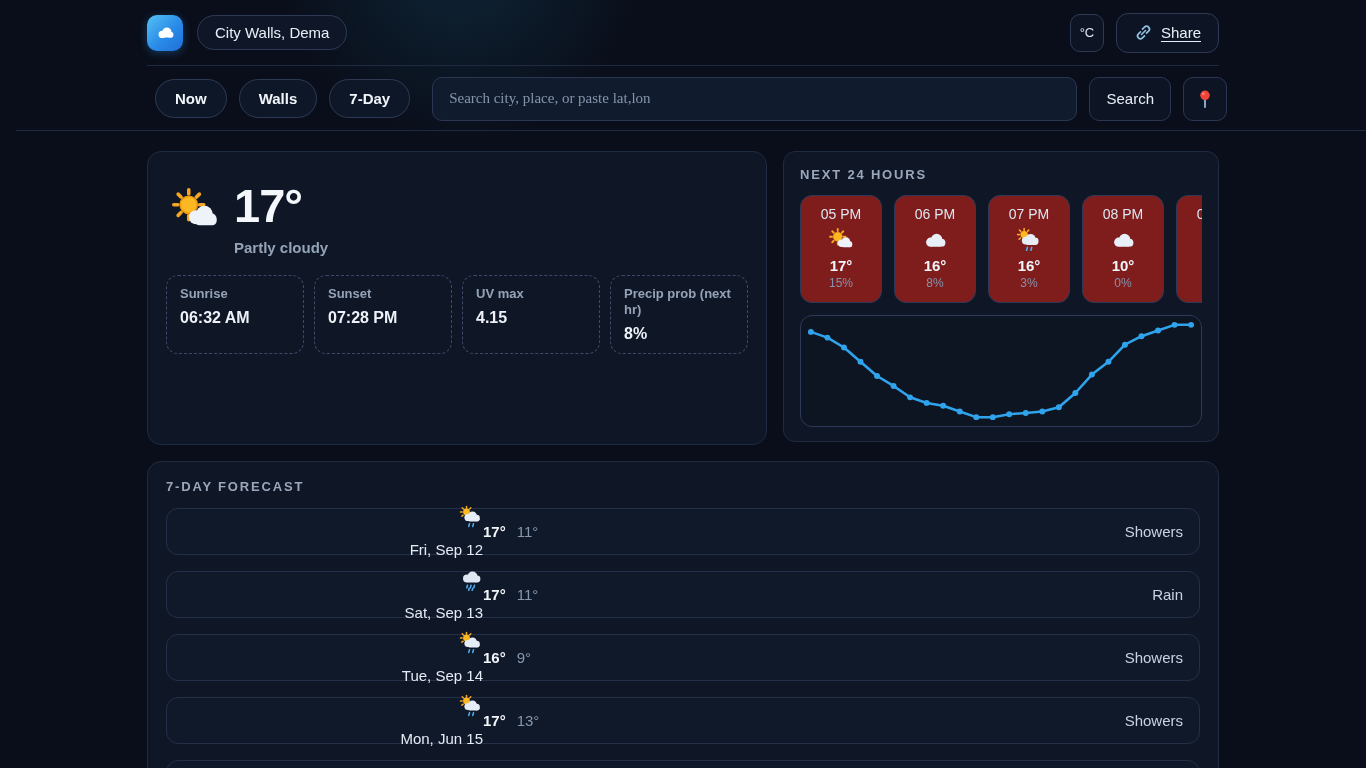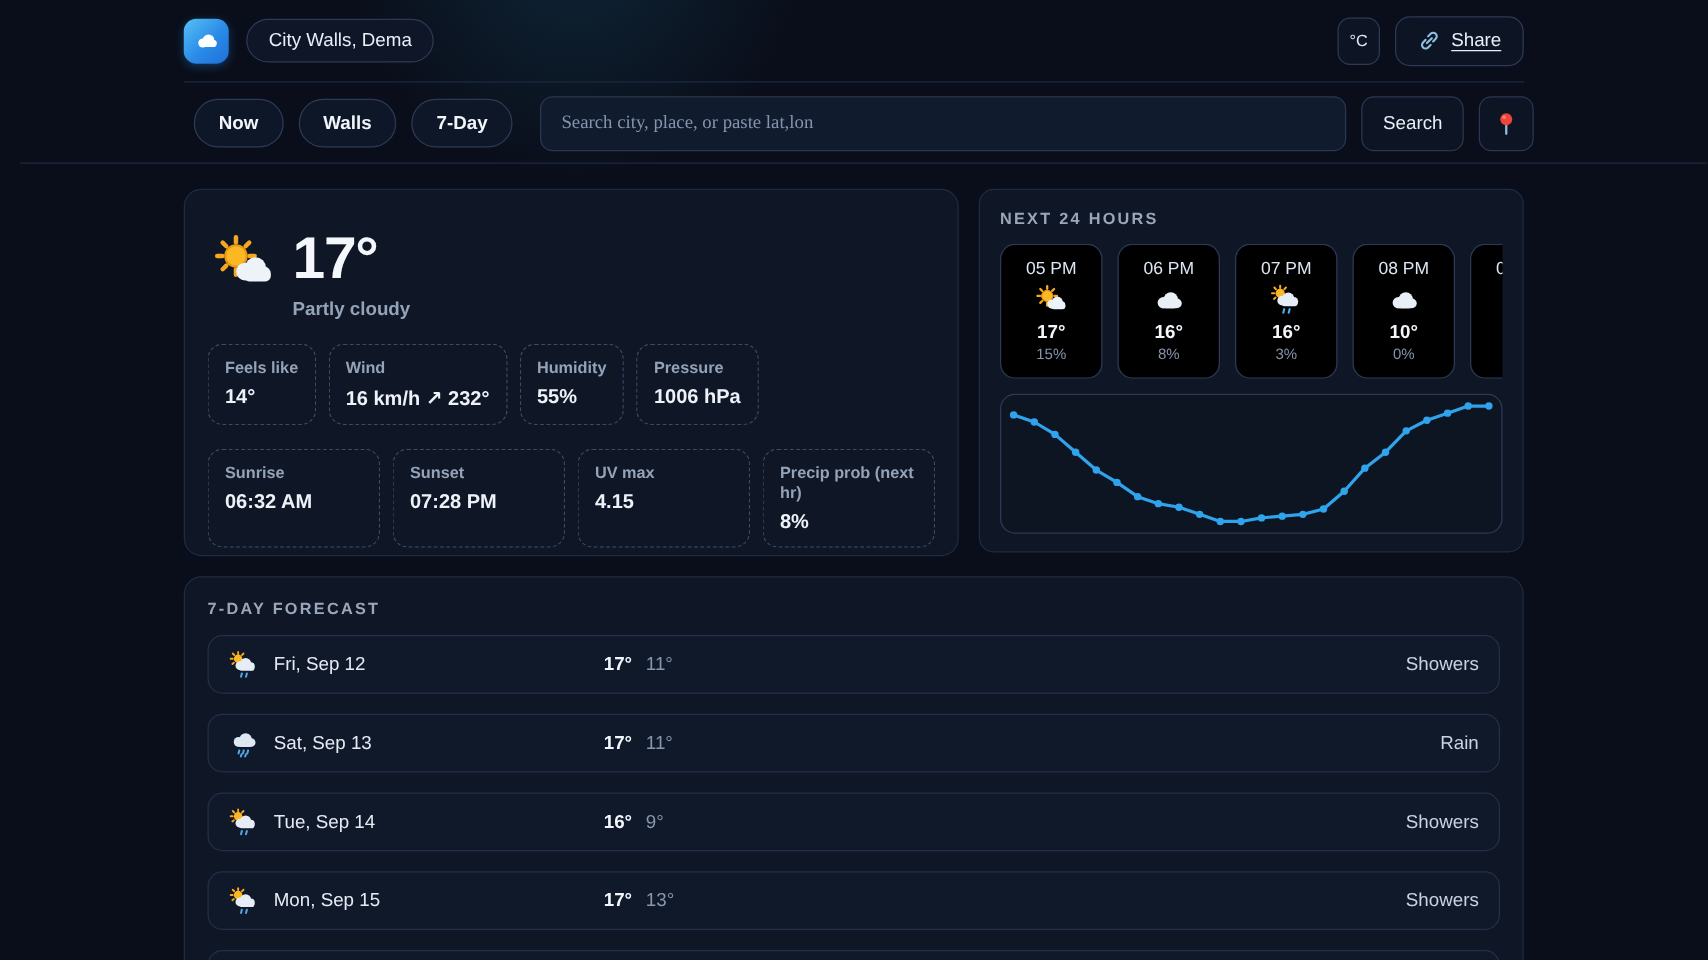--- a/index.html
+++ b/index.html
@@ -65,7 +65,7 @@
   .next24-card { padding:15px 16px; height:291px;border-radius:12px; }
   .section-title { font-size:13px; font-weight:bold; letter-spacing:0.14em; color:#9aa7bb; }
   .hours-row { display:flex; gap:12px; margin-top:13px; overflow:hidden; }
-  .hour-card { flex:0 0 82px; height:108px; border:1px solid #2c3a57; border-radius:12px; background:#000000;
+  .hour-card { flex:0 0 82px; height:108px; border:1px solid #2c3a57; border-radius:12px; background:#7f1d1d;
     display:flex; flex-direction:column; align-items:center; padding-top:10px; cursor:pointer; }
   .hour-time { font-size:14px; color:#dde6f2; }
   .hour-icon { width:26px; height:26px; margin:5px 0 4px; }

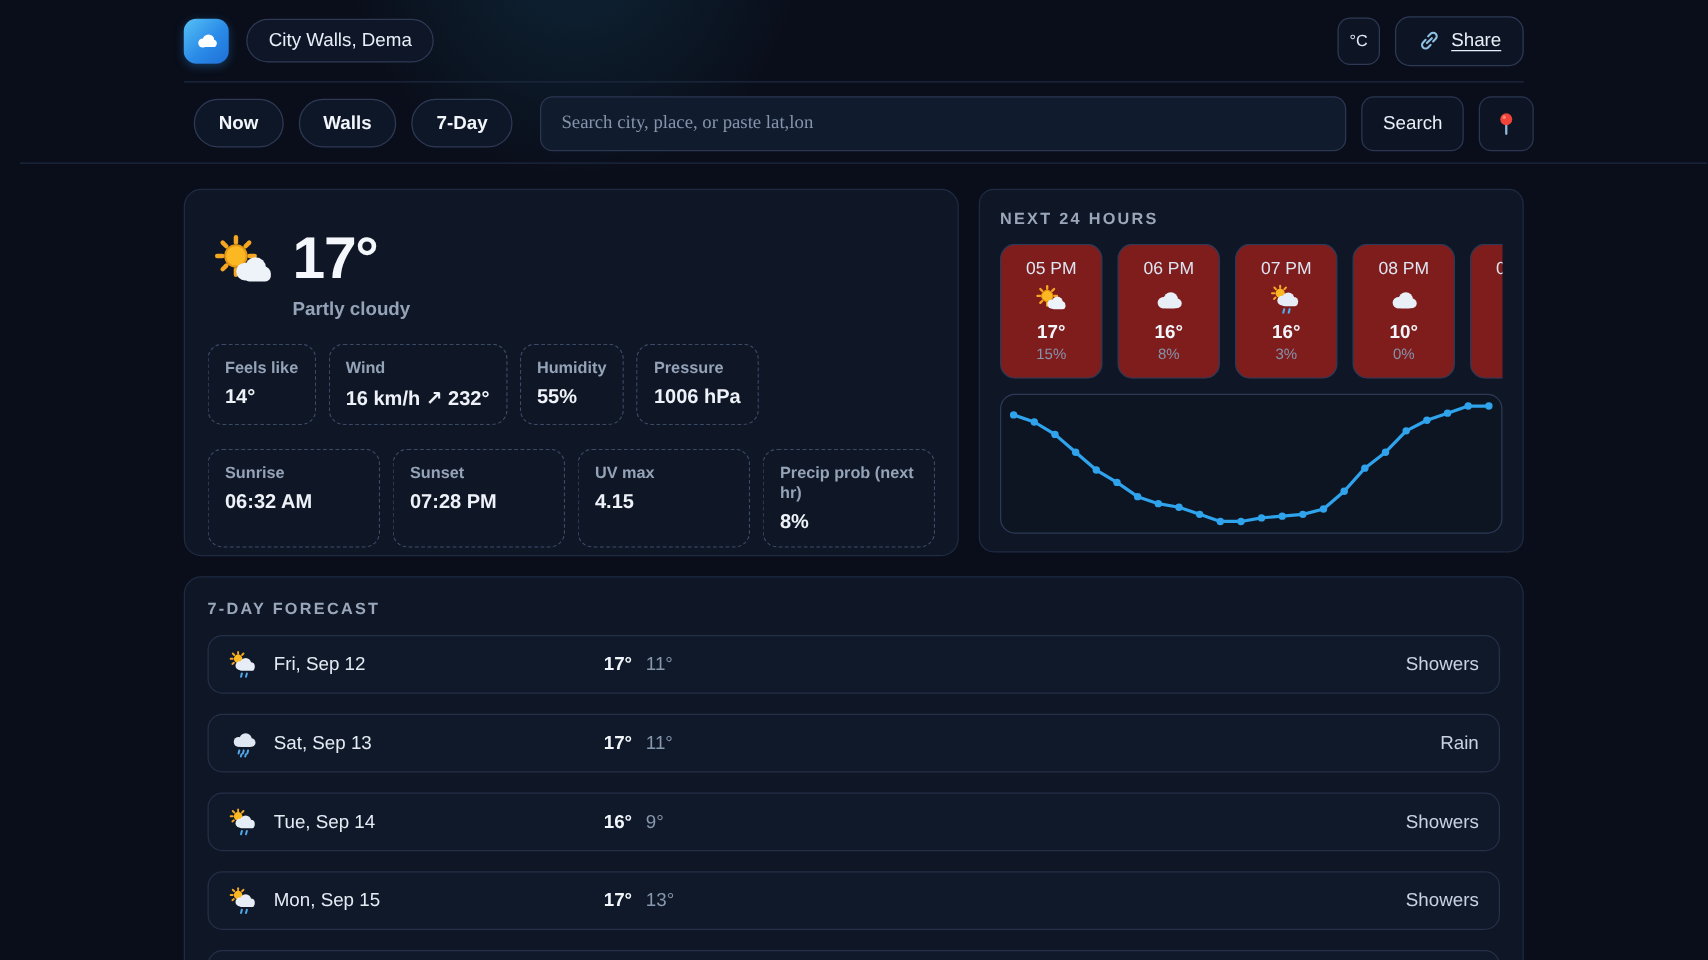--- a/index.html
+++ b/index.html
@@ -223,24 +223,6 @@
         <div>
           <div class="hero-temp">17°</div>
           <div class="hero-cond">Partly cloudy</div>
-        </div>
-      </div>
-      <div class="stats-row">
-        <div class="stat-tile">
-          <div class="stat-label">Feels like</div>
-          <div class="stat-value">14°</div>
-        </div>
-        <div class="stat-tile">
-          <div class="stat-label">Wind</div>
-          <div class="stat-value">16 km/h ↗ 232°</div>
-        </div>
-        <div class="stat-tile">
-          <div class="stat-label">Humidity</div>
-          <div class="stat-value">55%</div>
-        </div>
-        <div class="stat-tile">
-          <div class="stat-label">Pressure</div>
-          <div class="stat-value">1006 hPa</div>
         </div>
       </div>
       <div class="stats-row">

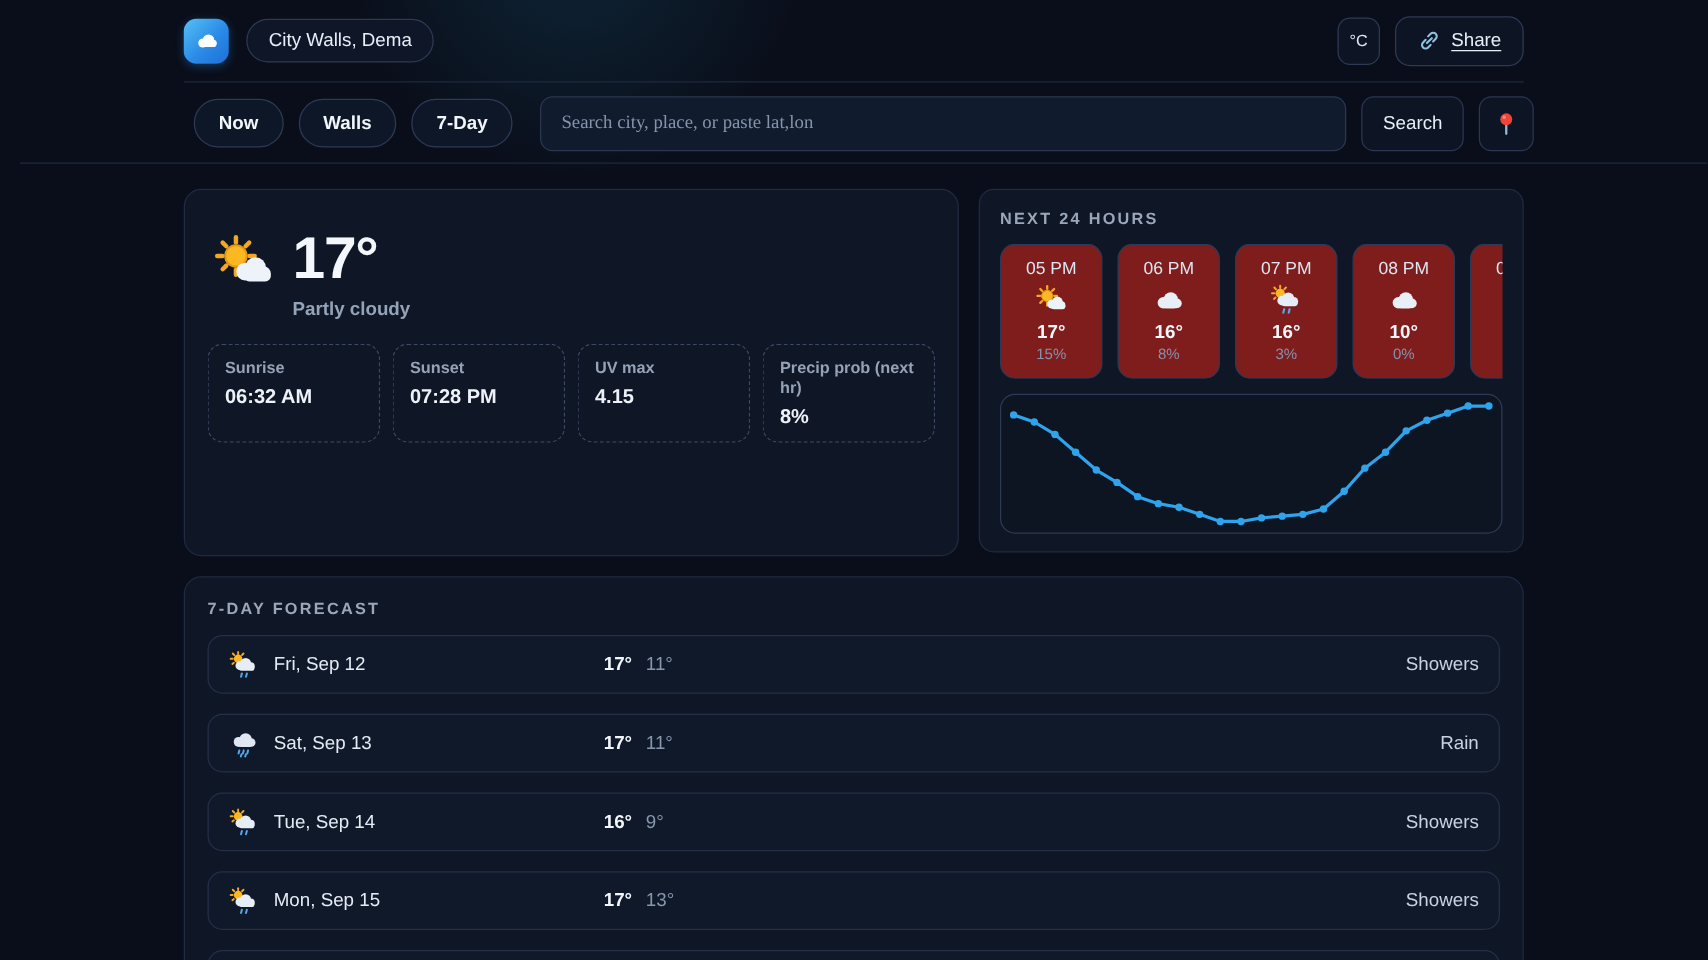--- a/index.html
+++ b/index.html
@@ -79,7 +79,7 @@
   .forecast-rows { margin-top:14px; }
   .f-row { height:47px; display:flex; align-items:center; border:1px solid #242f48; border-radius:12px;
     background:#101929; padding:0 16px; margin-bottom:16px; cursor:pointer; }
-  .f-left { display:flex; align-items:center; gap:12px; width:300px; }
+  .f-left { display:flex; align-items:flex-end; gap:12px; width:300px;flex-direction:column; }
   .f-icon { width:24px; height:24px; flex:0 0 auto; }
   .f-day { font-size:15px; color:#e5ebf4; }
   .f-hi { font-size:15px; font-weight:bold; color:#f2f6fb; }

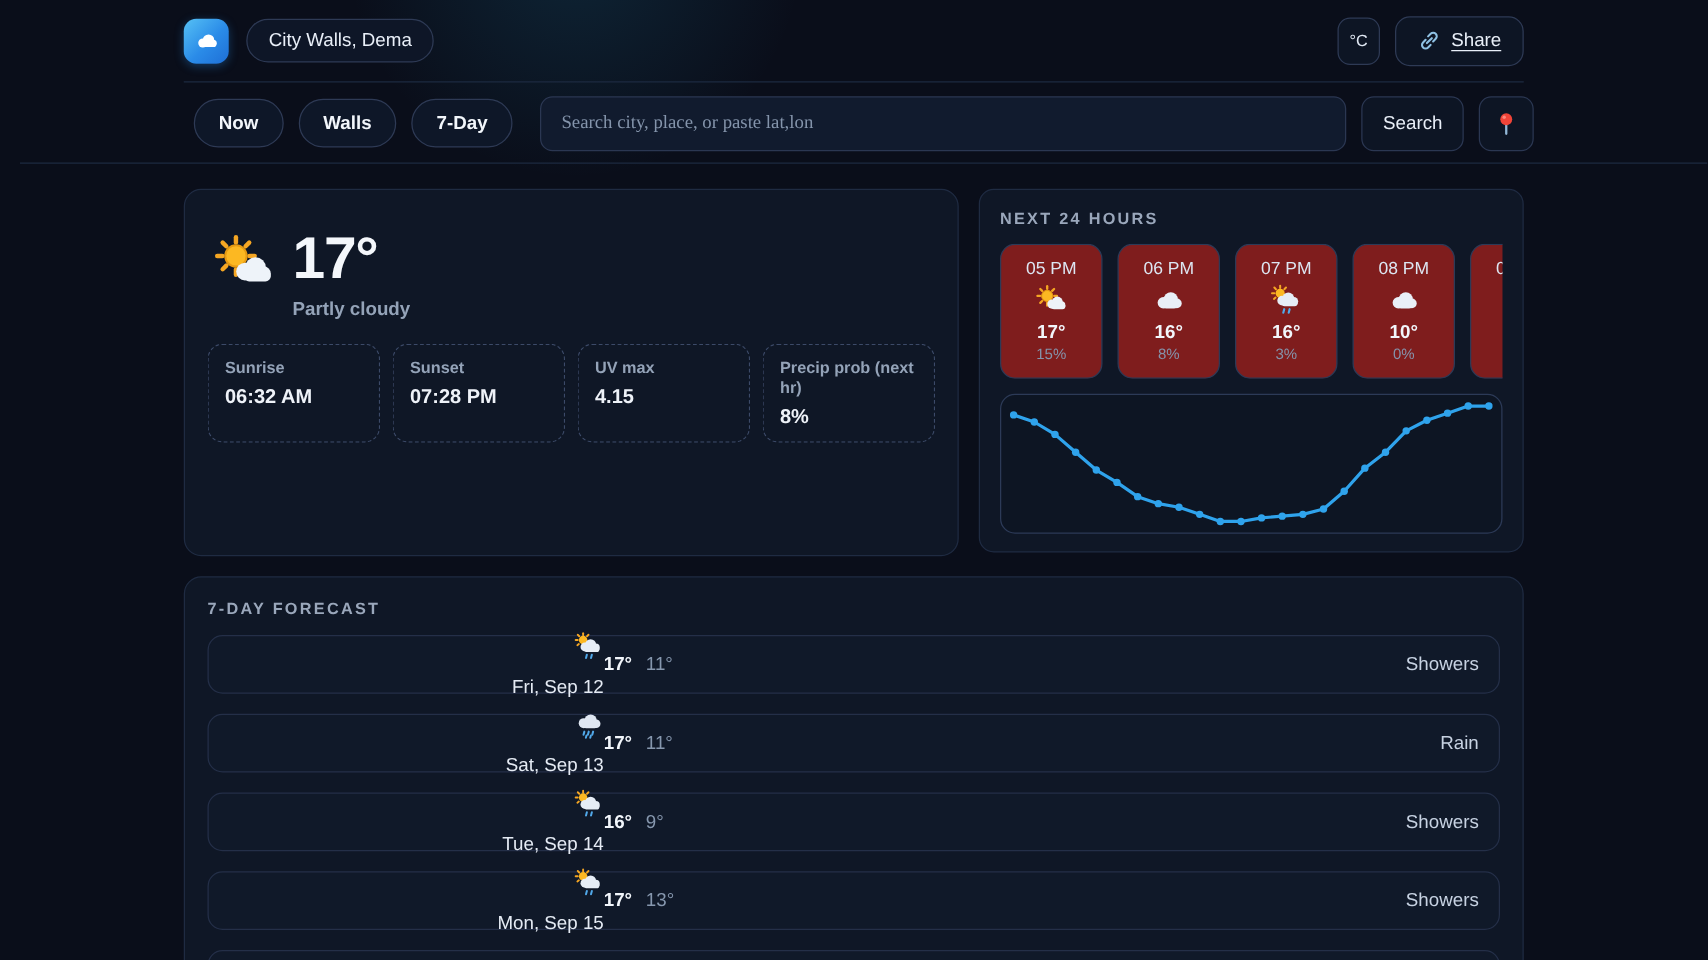--- a/index.html
+++ b/index.html
@@ -360,7 +360,7 @@
           <svg class="f-icon">
               <use href="#i-sun-rain" xlink:href="#i-sun-rain"></use>
             </svg>
-          <span class="f-day">Mon, Sep 15</span>
+          <span class="f-day">Mon, Jun 15</span>
         </div>
         <span class="f-hi">17°</span>
         <span class="f-lo">13°</span>

